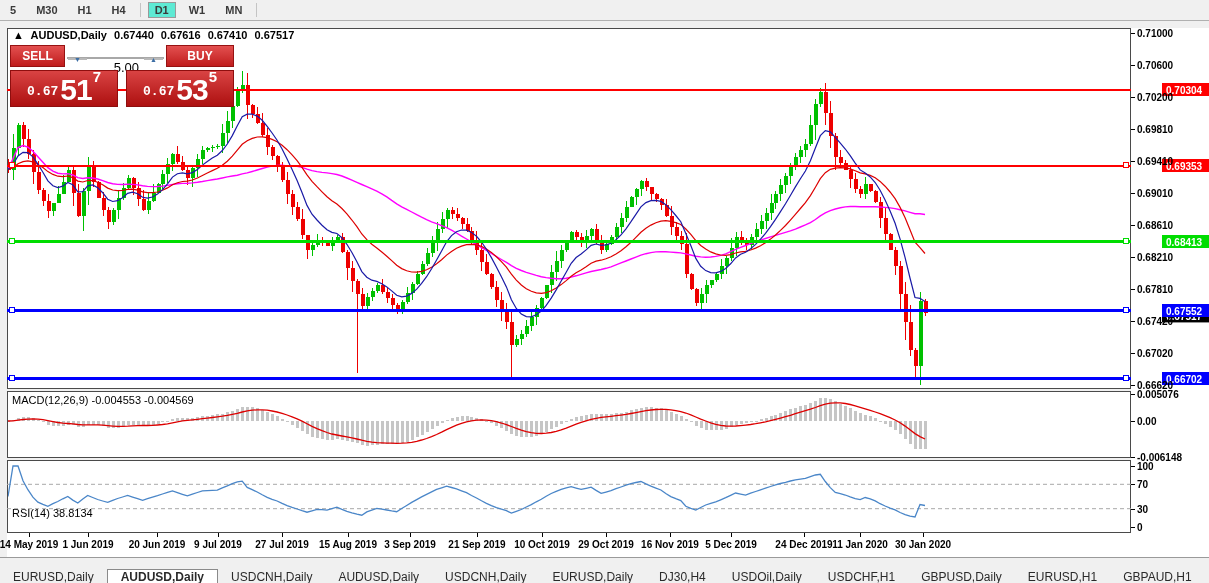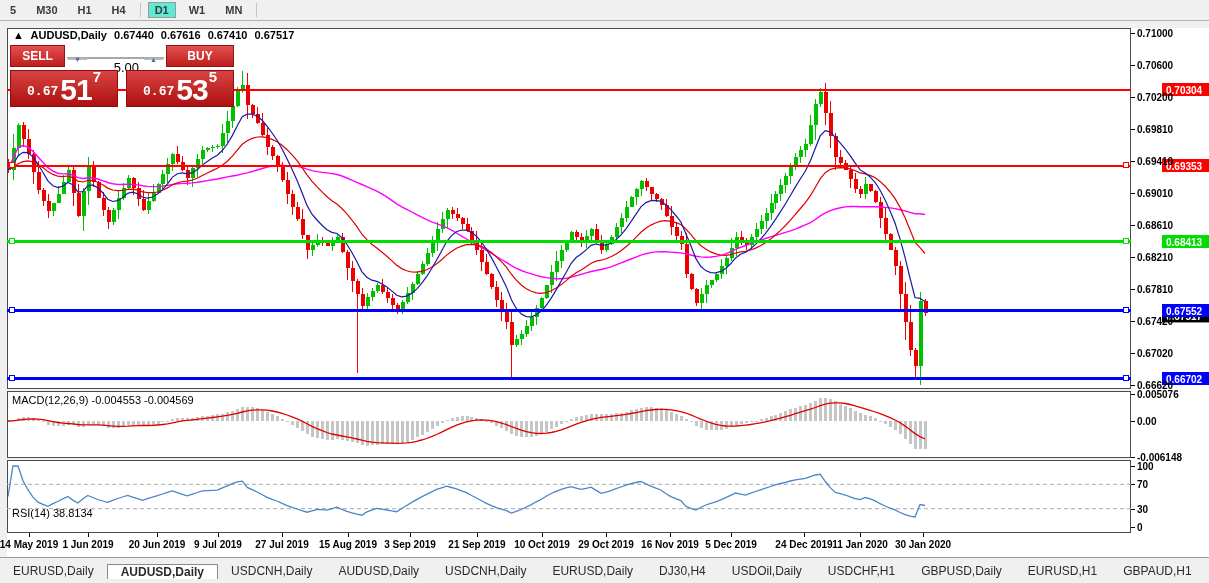--- a/index.html
+++ b/index.html
@@ -50,7 +50,7 @@
 
   
   #tab-bar{position:absolute;left:0;top:557px;width:1209px;height:26px;background:#f0f0f0;
-           border-top:1px solid #9a9a9a;display:flex;align-items:center;z-index:30;
+           border-top:1px solid #9a9a9a;display:flex;align-items:flex-end;z-index:30;
            font-size:12px;color:#2a2a2a;}
   #tab-bar .pad{width:13px;}
   .tab{display:flex;align-items:center;padding:0 13px;white-space:nowrap;cursor:pointer;}

